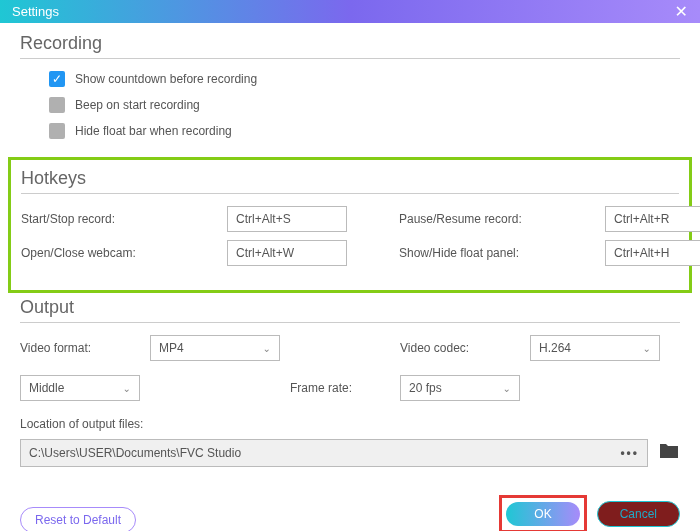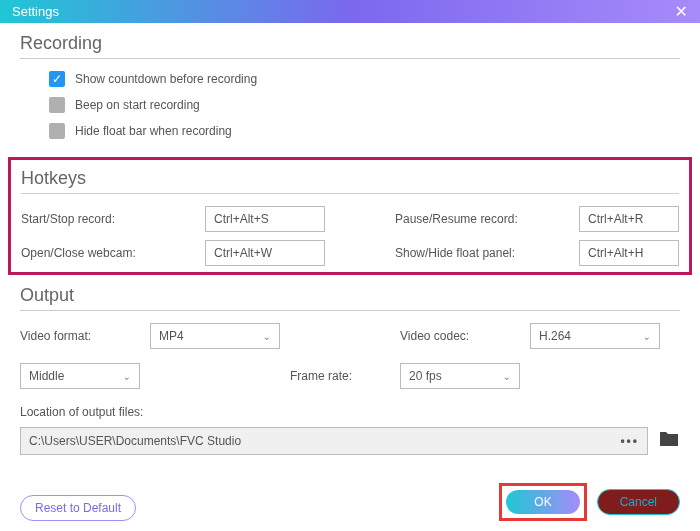--- a/index.html
+++ b/index.html
@@ -13,7 +13,7 @@
     .cb.checked { background: #2196f3; }
     .cb.checked::after { content: '✓'; color: #fff; font-size: 12px; }
     .cb.unchecked { background: #b0b0b0; }
-    .highlight-box { border: 3px solid #be185d; padding: 8px 10px 6px 10px; margin-left: -12px; margin-right: -12px; margin-bottom: 10px; }
+    .highlight-box { border: 3px solid #84cc16; padding: 8px 10px 24px 10px; margin-left: -12px; margin-right: -12px; margin-bottom: 4px; }
     .highlight-box .section-title { margin-top: 0; border-bottom: 1px solid #ccc; }
     .grid2 { display: grid; grid-template-columns: 180px 120px 1fr 180px 100px; gap: 8px 4px; align-items: center; font-size: 12px; color: #555; }
     .txtbox { border: 1px solid #bbb; padding: 5px 8px; font-size: 12px; color: #555; background: #fff; }

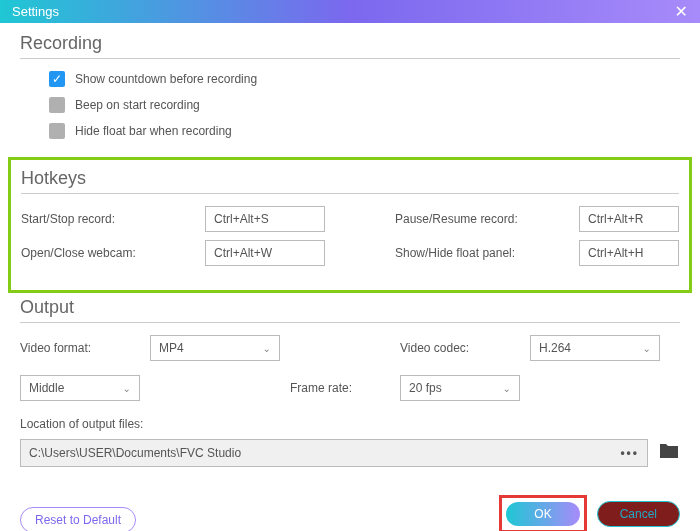--- a/index.html
+++ b/index.html
@@ -15,7 +15,7 @@
     .cb.unchecked { background: #b0b0b0; }
     .highlight-box { border: 3px solid #84cc16; padding: 8px 10px 24px 10px; margin-left: -12px; margin-right: -12px; margin-bottom: 4px; }
     .highlight-box .section-title { margin-top: 0; border-bottom: 1px solid #ccc; }
-    .grid2 { display: grid; grid-template-columns: 180px 120px 1fr 180px 100px; gap: 8px 4px; align-items: center; font-size: 12px; color: #555; }
+    .grid2 { display: grid; grid-template-columns: 180px 120px 1fr 180px 100px; gap: 8px 26px; align-items: center; font-size: 12px; color: #555; }
     .txtbox { border: 1px solid #bbb; padding: 5px 8px; font-size: 12px; color: #555; background: #fff; }
     .spacer {}
     .output-grid { display: grid; grid-template-columns: 120px 130px 100px 120px 130px; gap: 14px 10px; align-items: center; font-size: 12px; color: #555; margin-bottom: 16px; }

